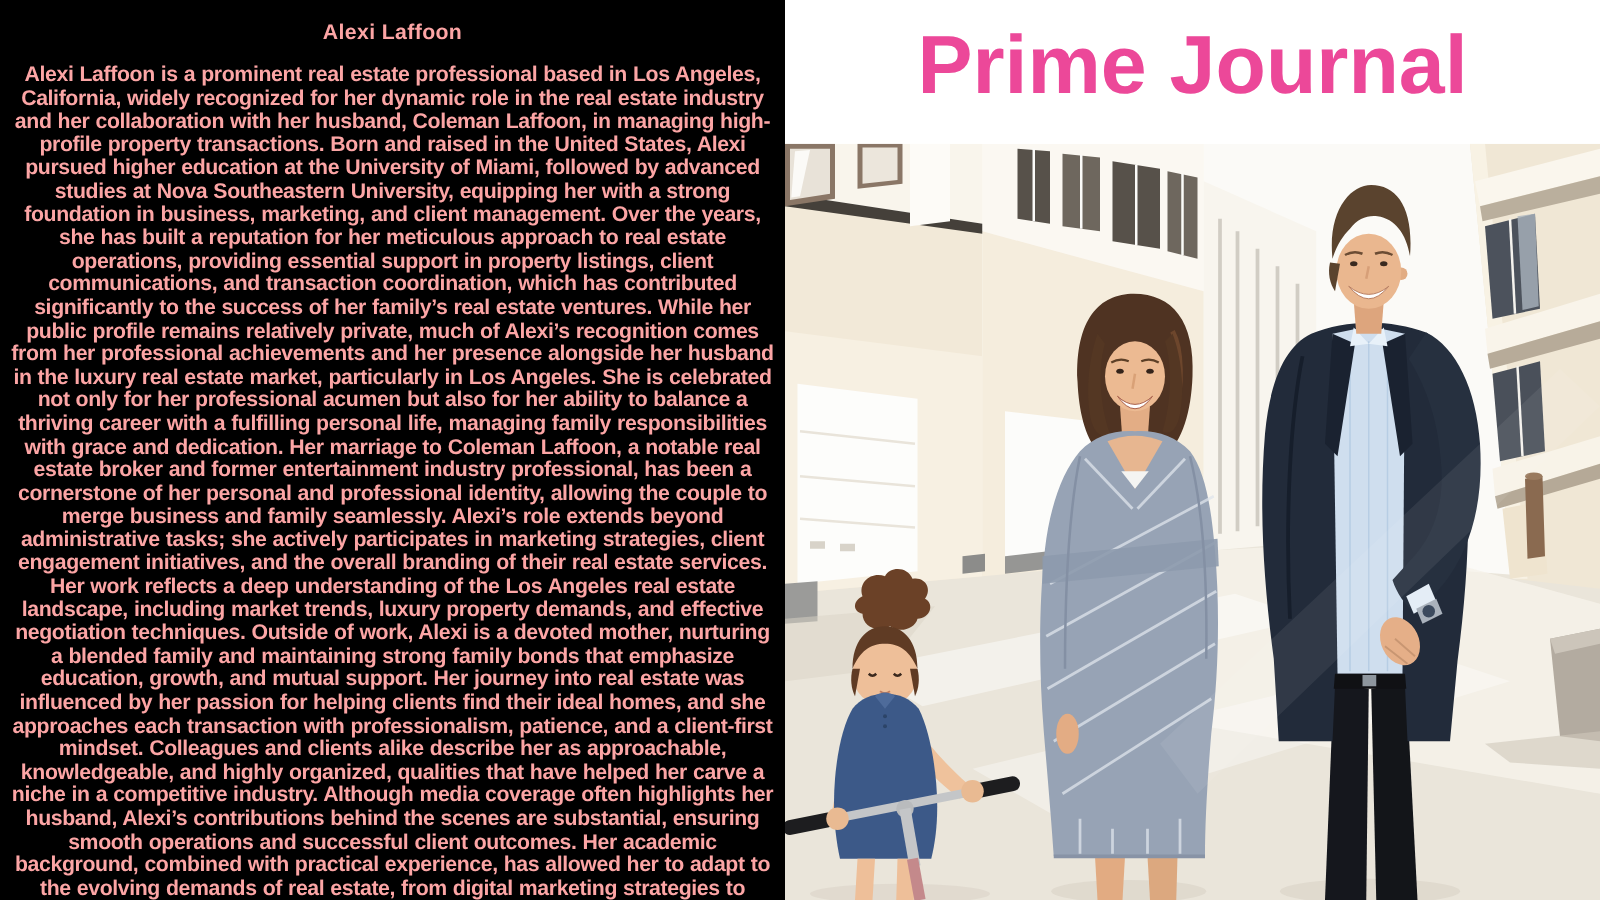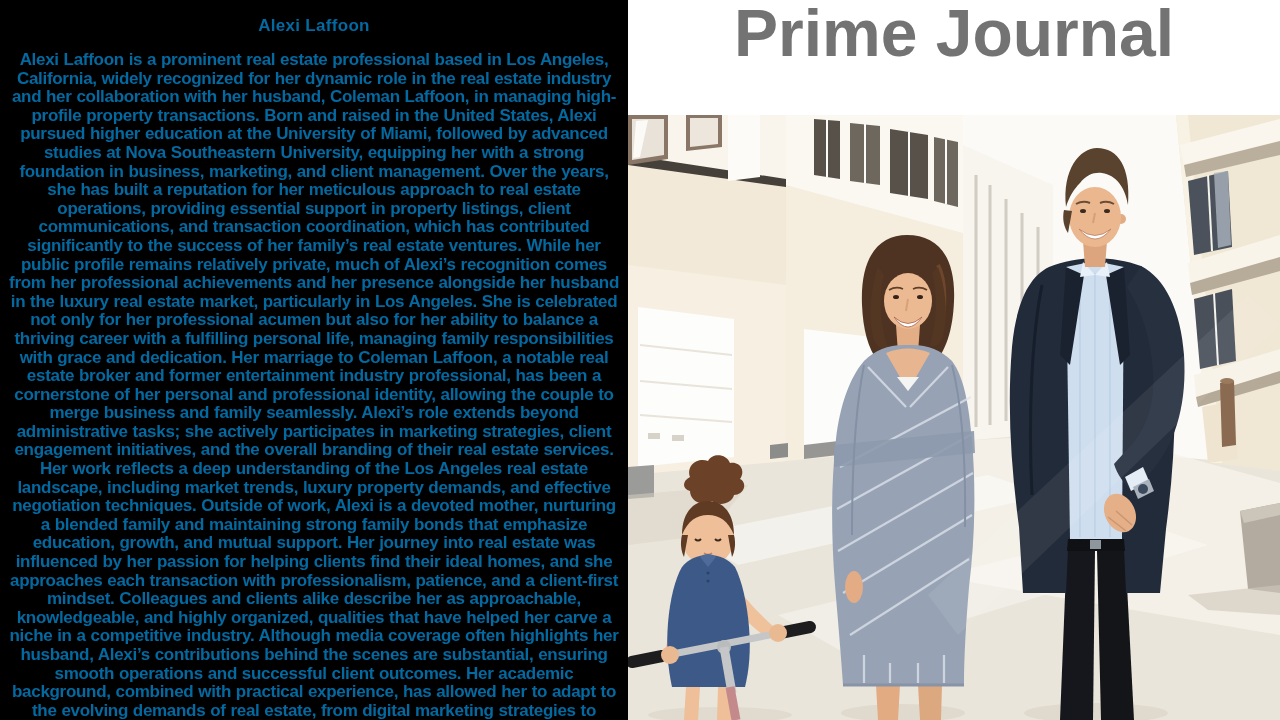--- a/index.html
+++ b/index.html
@@ -9,7 +9,7 @@
   }
   .bio-panel{
     position:absolute;left:0;top:0;width:628px;height:720px;
-    background:#000000;color:#0369a1;box-sizing:border-box;
+    background:#000000;color:#fca5a5;box-sizing:border-box;
     padding:16px 9px 0 9px;text-align:center;overflow:hidden;
   }
   .bio-title{

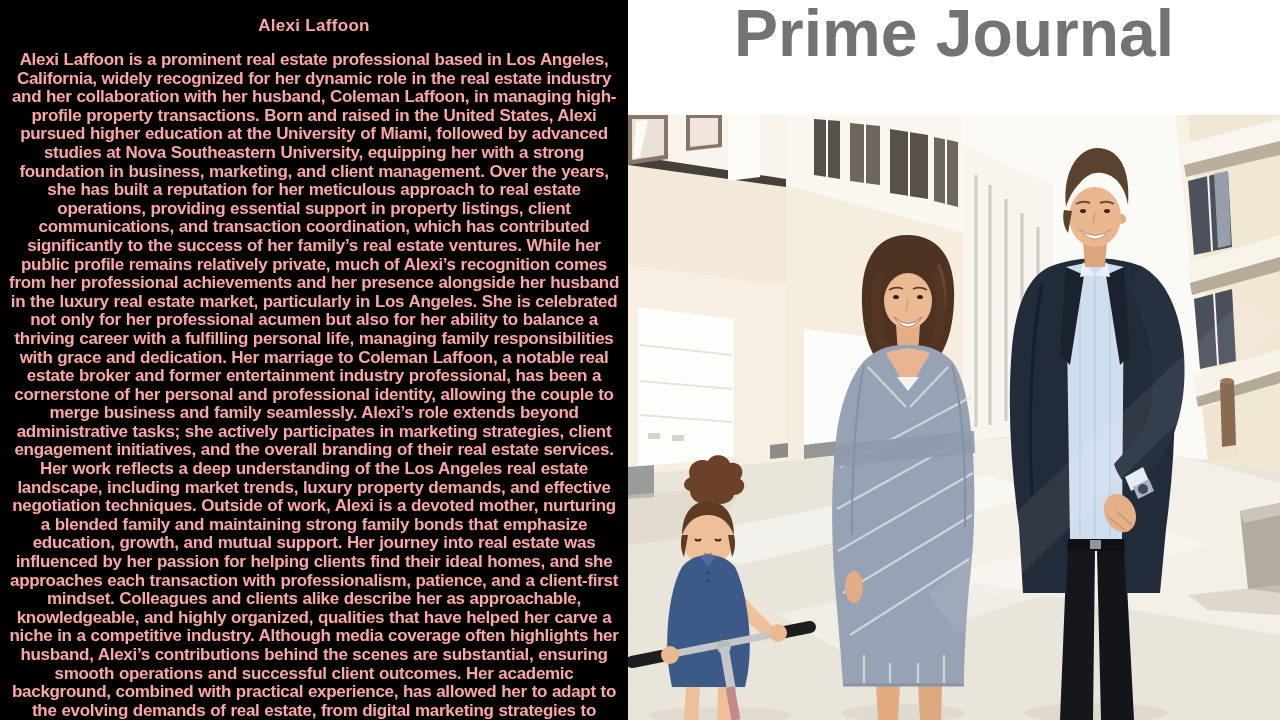--- a/index.html
+++ b/index.html
@@ -23,8 +23,8 @@
     position:absolute;left:628px;top:0;width:652px;height:720px;background:#ffffff;
   }
   .masthead{
-    position:absolute;top:0;left:0;width:100%;margin:0;text-align:center;
-    font-size:66px;line-height:1.0;font-weight:bold;color:#737373;letter-spacing:0;
+    position:absolute;top:18px;left:0;width:100%;margin:0;text-align:center;
+    font-size:66px;line-height:1.0;font-weight:bold;color:#ec4899;letter-spacing:0;
   }
   .photo{
     position:absolute;left:0;top:115px;width:652px;height:605px;margin:0;

